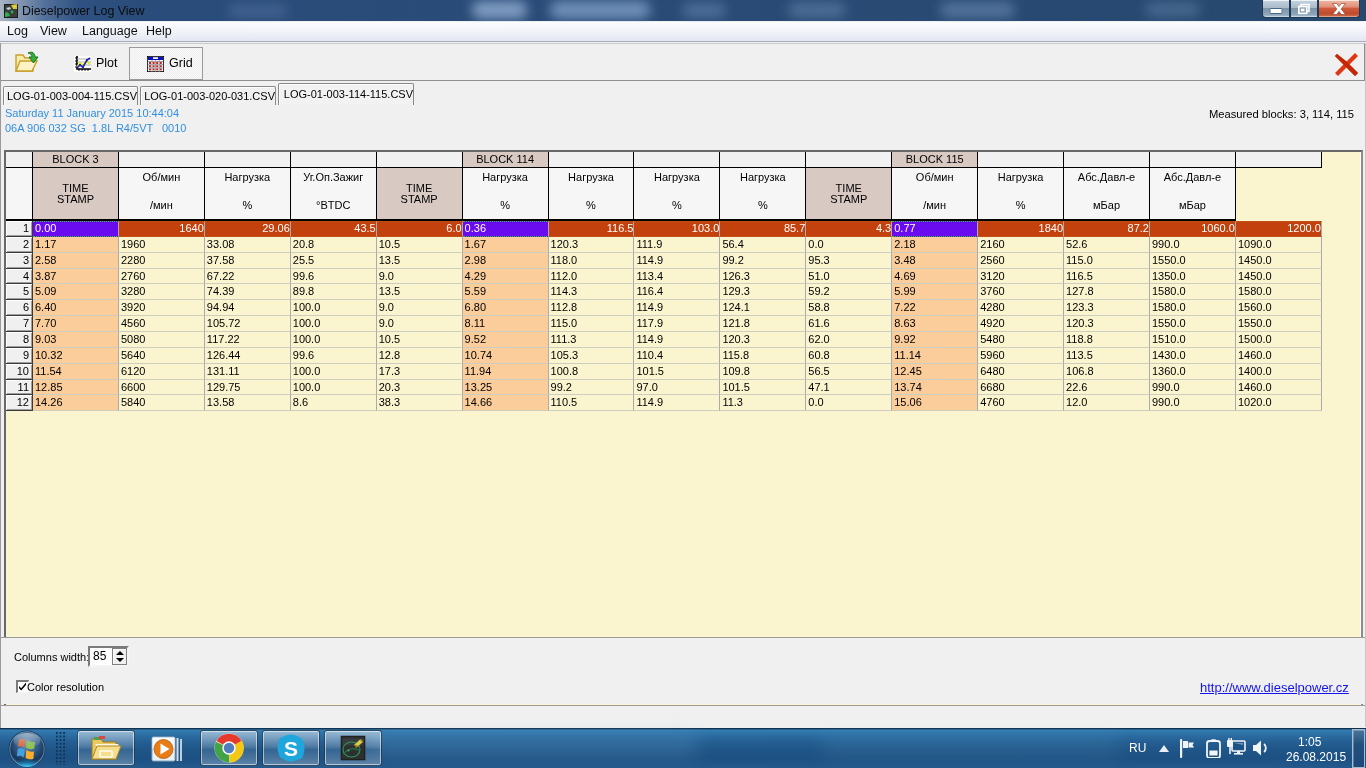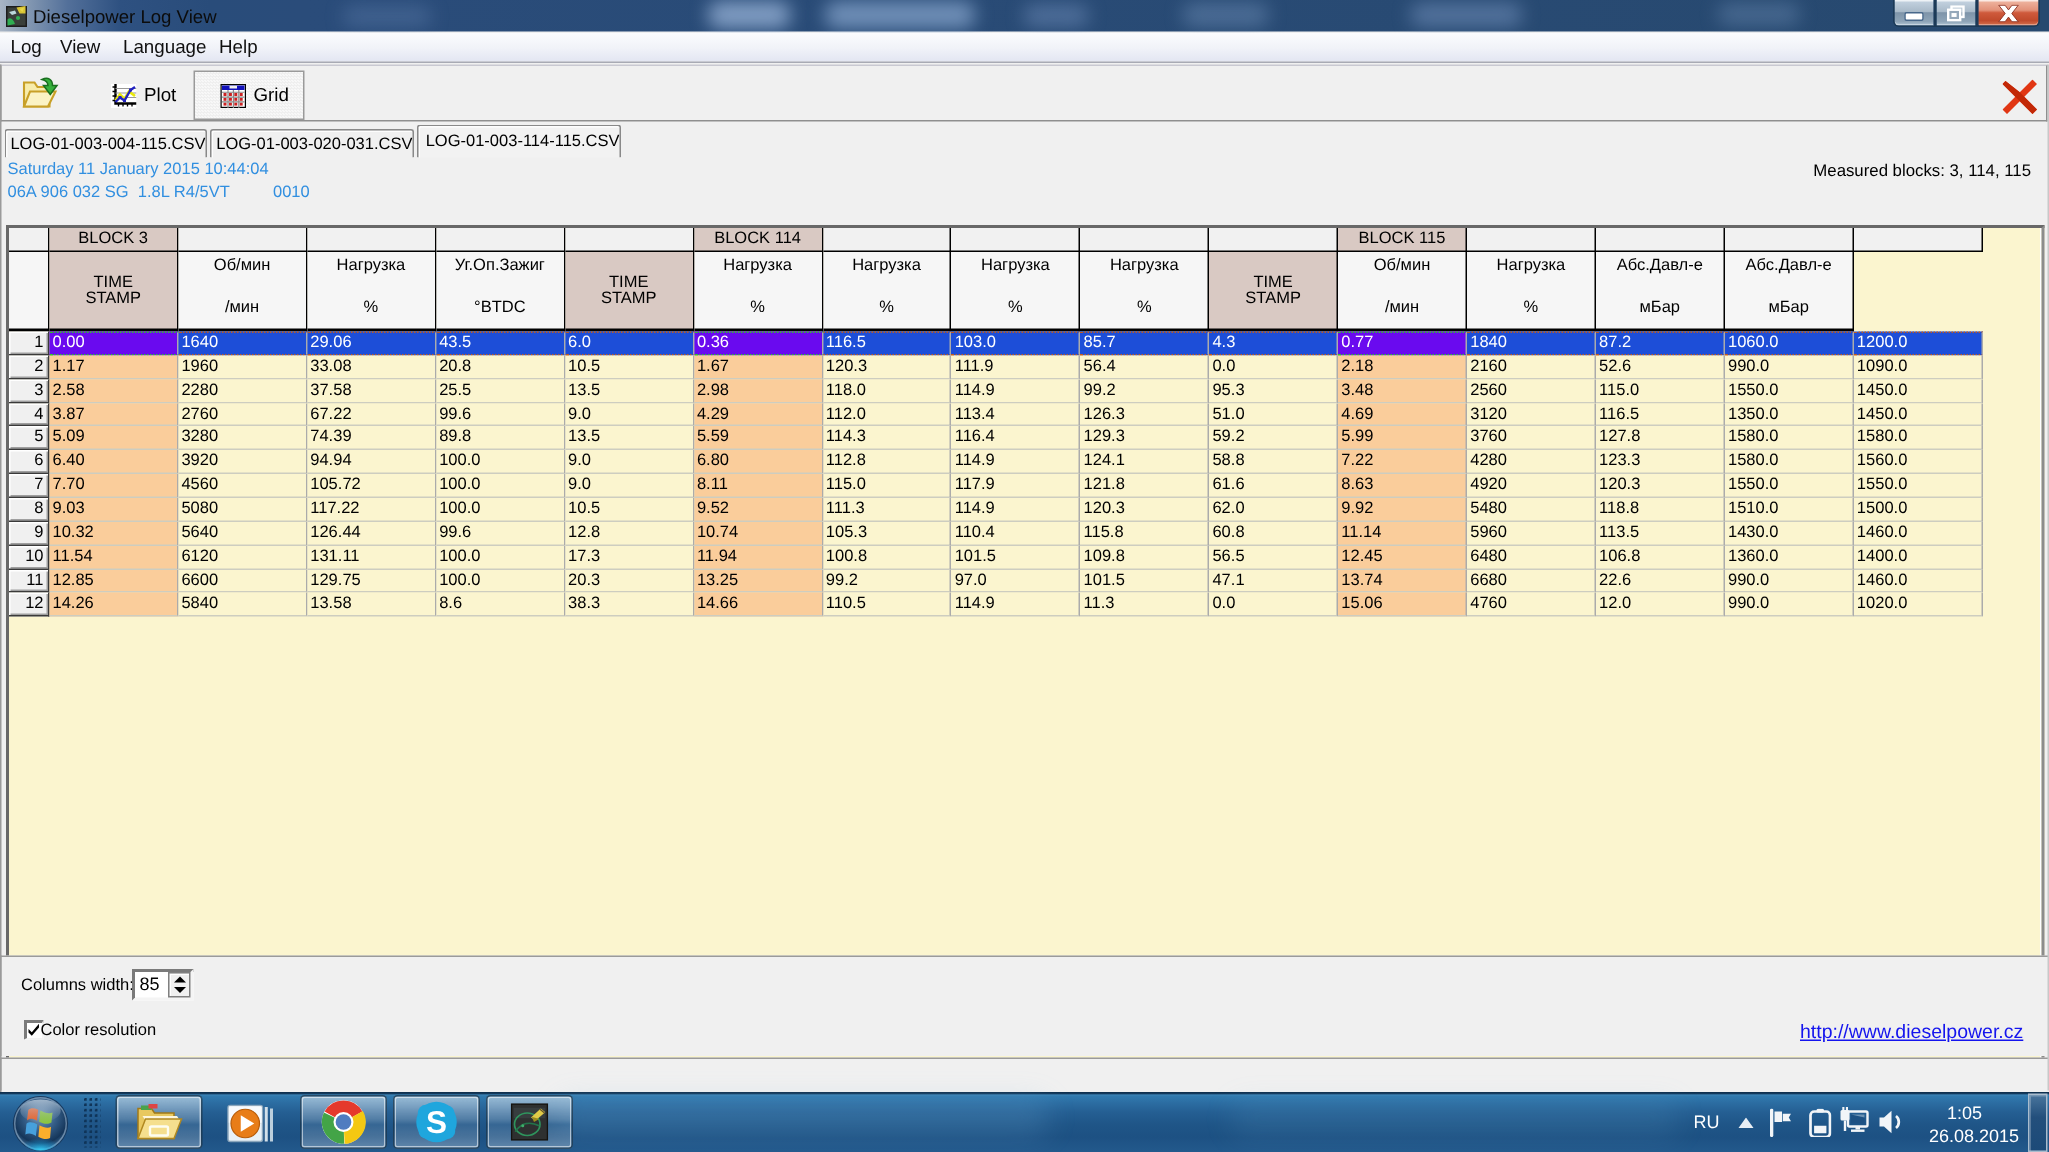--- a/index.html
+++ b/index.html
@@ -212,7 +212,7 @@
 
 <div class="blue" style="left:5px;top:107px;">Saturday 11 January 2015 10:44:04</div>
 <div class="blue" style="left:5px;top:122px;">06A 906 032 SG&nbsp; 1.8L R4/5VT</div>
-<div class="blue" style="left:182px;top:122px;">0010</div>
+<div class="blue" style="left:162px;top:122px;">0010</div>
 <div id="measured" style="right:12px;top:108px;">Measured blocks: 3, 114, 115</div>
 
 <div class="abs" id="gridbox">

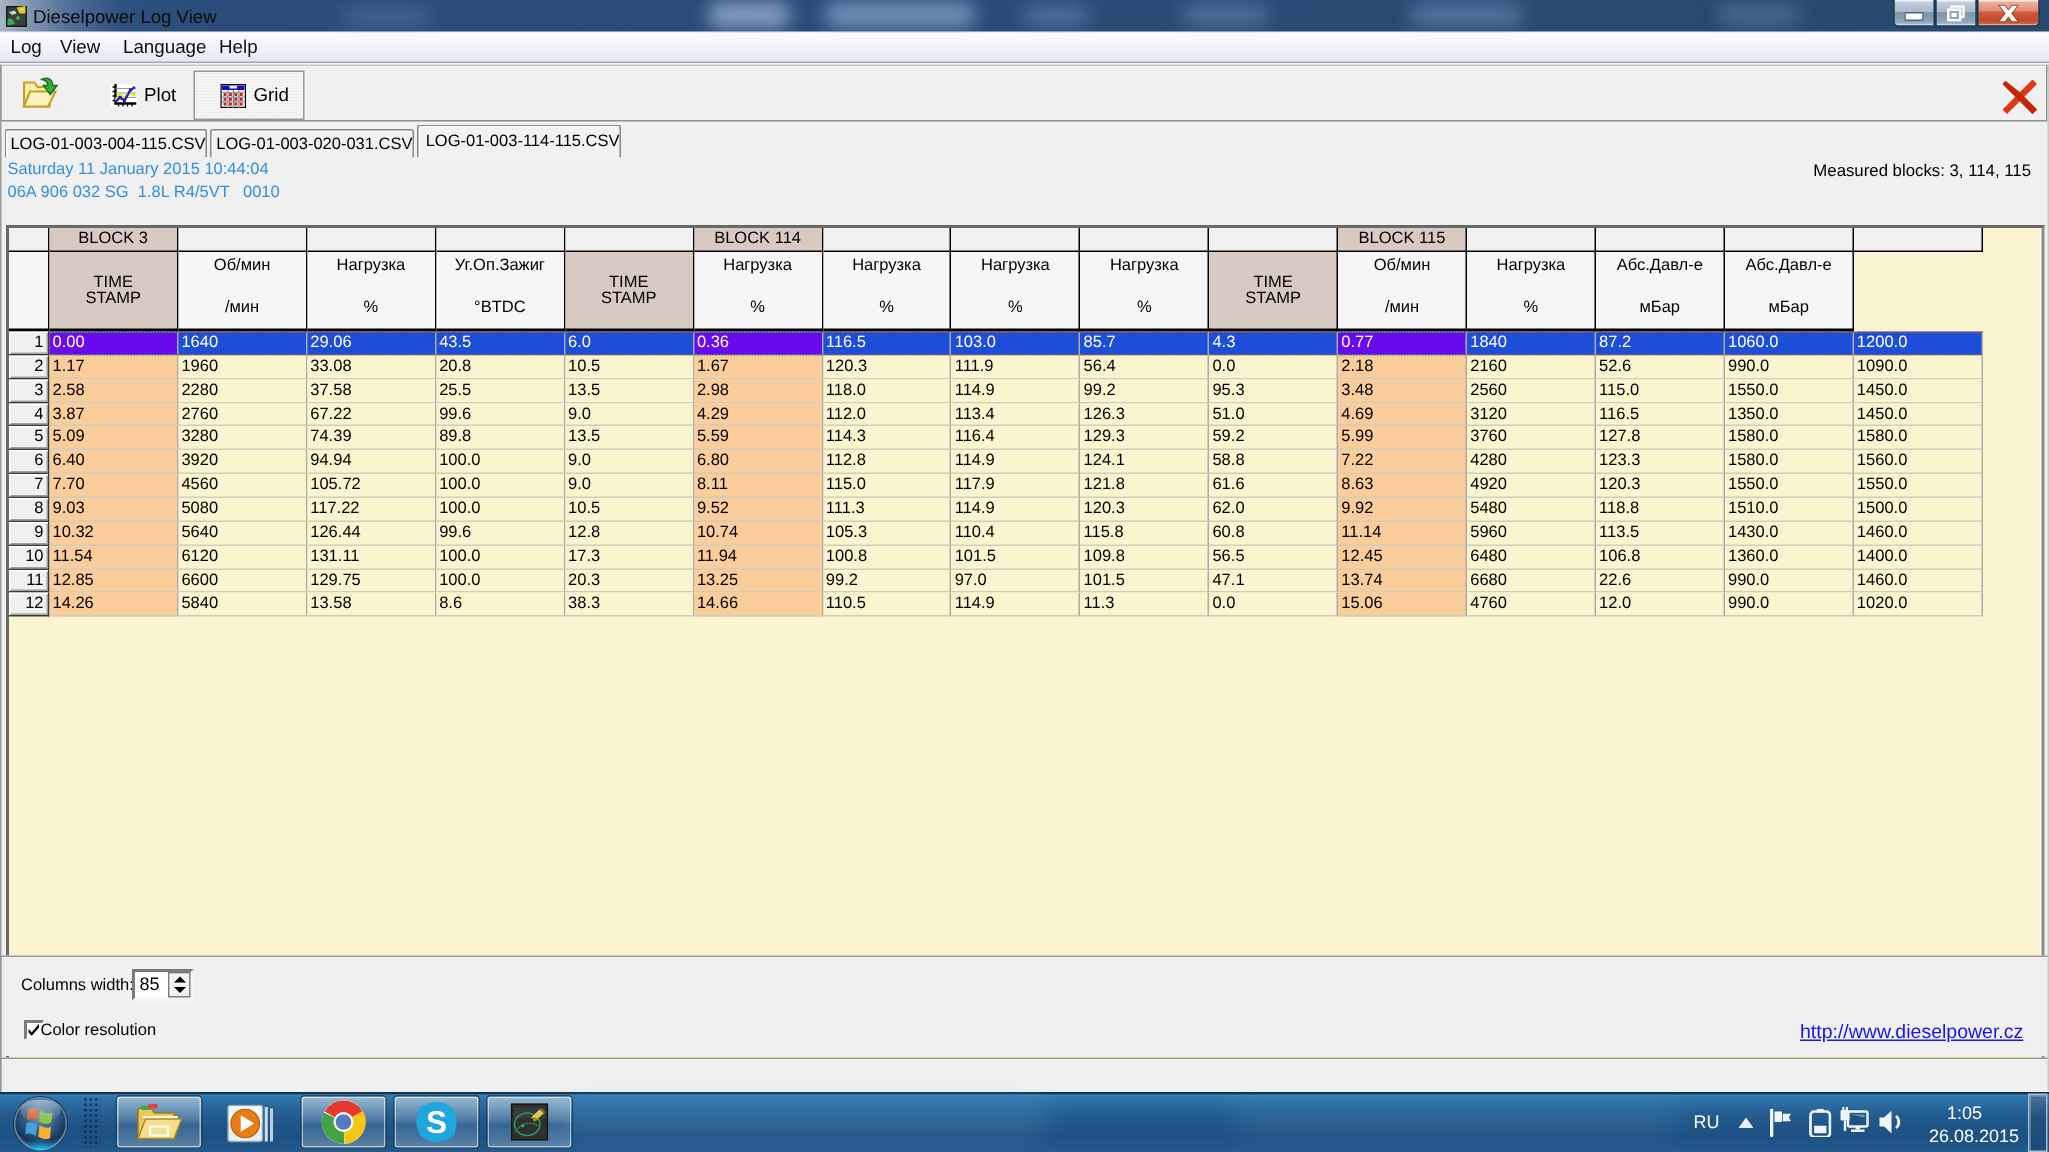--- a/index.html
+++ b/index.html
@@ -73,7 +73,7 @@
 .dc { width:85.93px; flex:none; background:#FBF5CF; border-right:1px solid #ababab; border-bottom:1px solid #cdcdc0;
   font-size:11px; padding-left:2px; line-height:14.8px; color:#000; white-space:nowrap; overflow:hidden; }
 .dc.tpeach { background:#FACD9B; }
-.dc.bsel { background:#1d4ed8; color:#fff; border-bottom:1px dotted #c05a20; border-top:1px dotted #c05a20; line-height:13.5px;}
+.dc.bsel { background:#c2410c; color:#fff; border-bottom:1px dotted #c05a20; border-top:1px dotted #c05a20; line-height:13.5px;text-align:right;}
 .dc.tsel { background:#6A0AEF; color:#fff; border-bottom:1px dotted #30c030; border-top:1px dotted #30c030; line-height:13.5px;}
 
 

